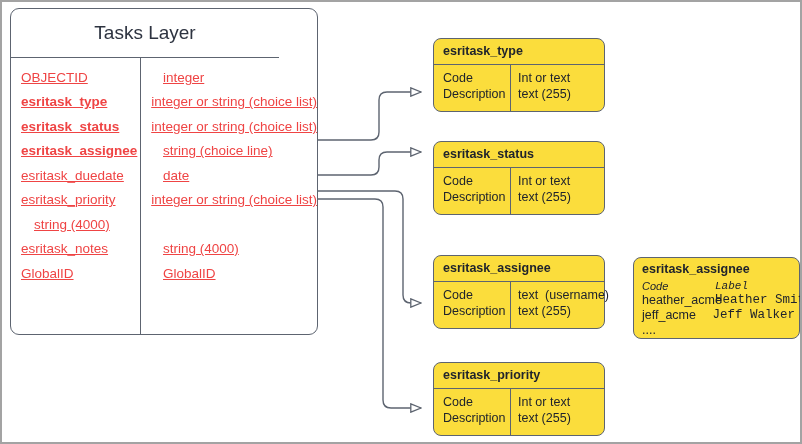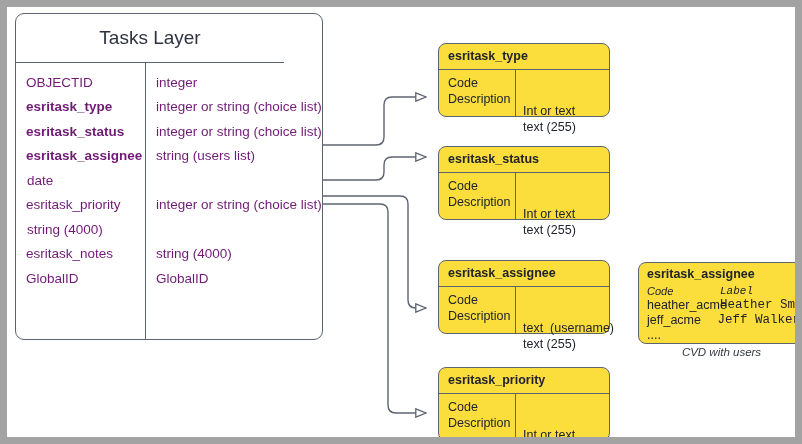--- a/index.html
+++ b/index.html
@@ -15,7 +15,7 @@
     width: 802px;
     height: 444px;
     background: #ffffff;
-    border: 7px solid #a3a3a3;
+    border: 2px solid #a3a3a3;
     box-sizing: border-box;
     overflow: hidden;
   }

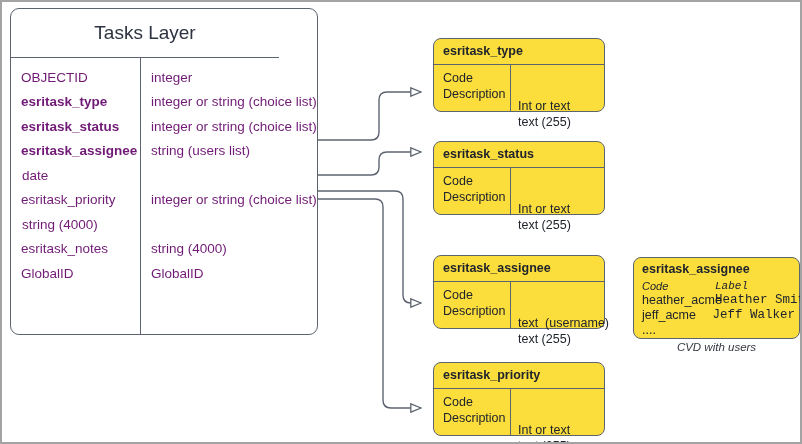--- a/index.html
+++ b/index.html
@@ -78,7 +78,8 @@
     height: 24.5px;
     align-items: center;
     font-size: 13.5px;
-    color: #701a75;
+    color: #ef4444;
+    text-decoration: underline;
   }
   .row .fname {
     width: 129px;

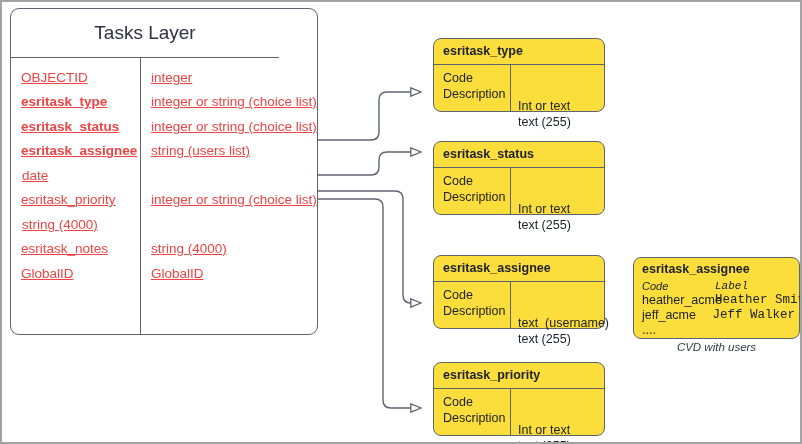--- a/index.html
+++ b/index.html
@@ -90,6 +90,7 @@
   .row .ftype {
     padding-left: 11px;
     white-space: nowrap;
+    margin-left: 12px;
   }
   .row.bold .fname { font-weight: bold; }
 

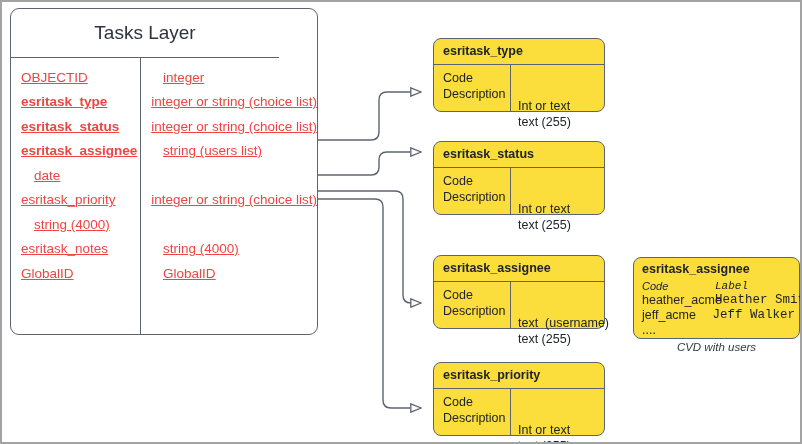--- a/index.html
+++ b/index.html
@@ -137,7 +137,7 @@
     white-space: pre;
   }
   .ybox .ycell.left  { left: 9px;  top: 31px; }
-  .ybox .ycell.right { left: 84px; top: 31px; margin-top: 28px; }
+  .ybox .ycell.right { left: 84px; top: 31px; }
 
   
   .cvdbox {

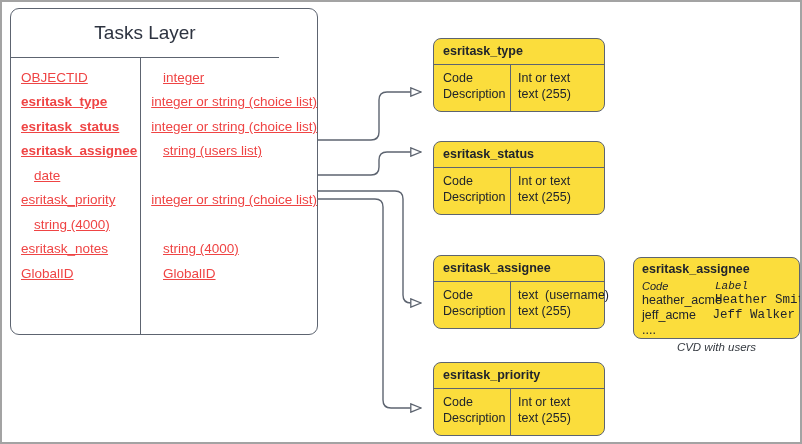--- a/index.html
+++ b/index.html
@@ -227,7 +227,7 @@
         </div>
         <div class="row bold">
           <div class="fname">esritask_assignee</div>
-          <div class="ftype">string (users list)</div>
+          <div class="ftype">string (choice line)</div>
         </div>
         <div class="row">
           <div class="ftype">date</div>

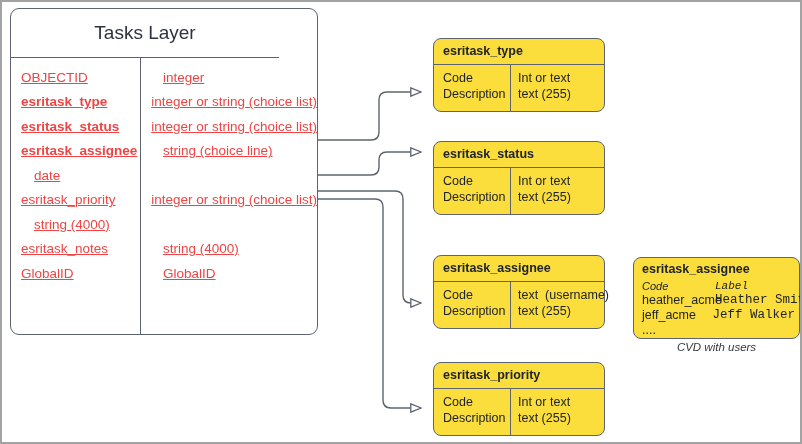--- a/index.html
+++ b/index.html
@@ -230,6 +230,7 @@
           <div class="ftype">string (choice line)</div>
         </div>
         <div class="row">
+          <div class="fname">esritask_duedate</div>
           <div class="ftype">date</div>
         </div>
         <div class="row">

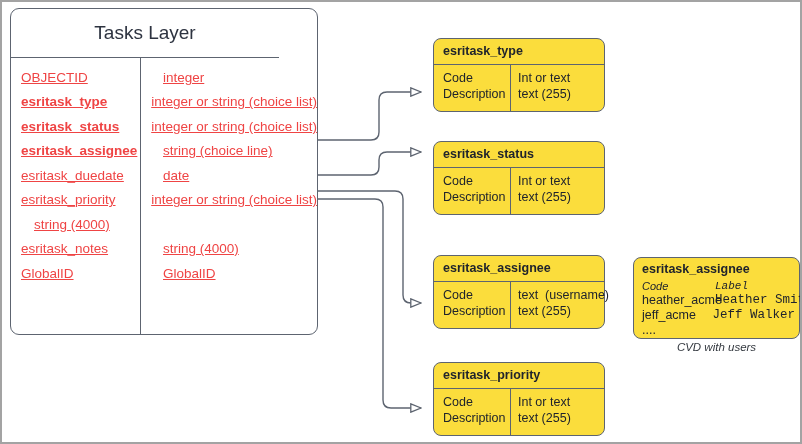--- a/index.html
+++ b/index.html
@@ -312,7 +312,6 @@
         </div>
       </div>
   </div>
-  <div class="cvd-caption">CVD with users</div>
 
 </div>
 

